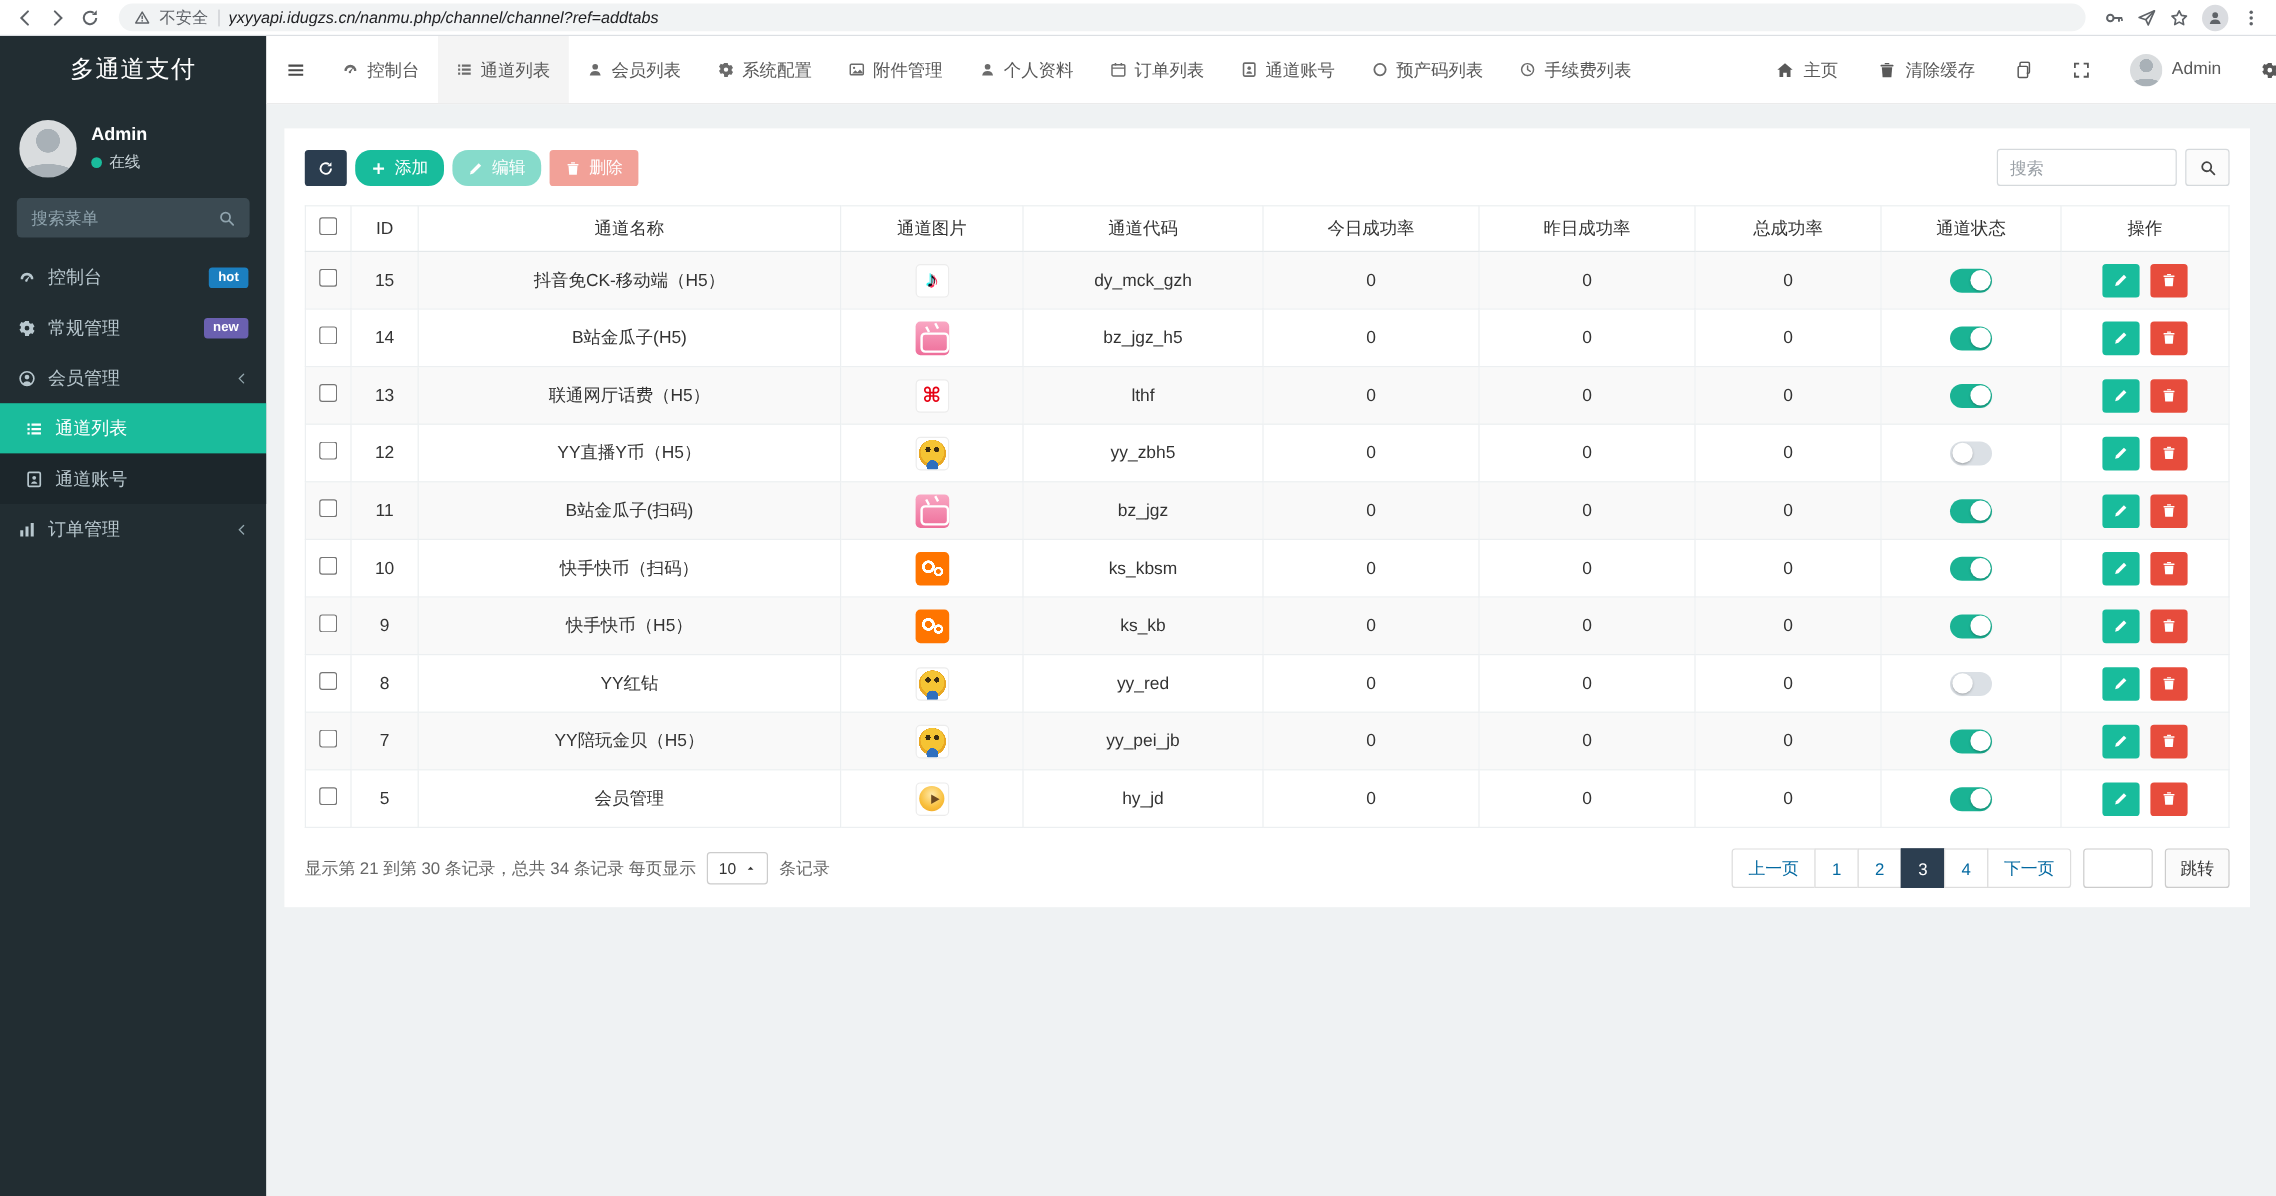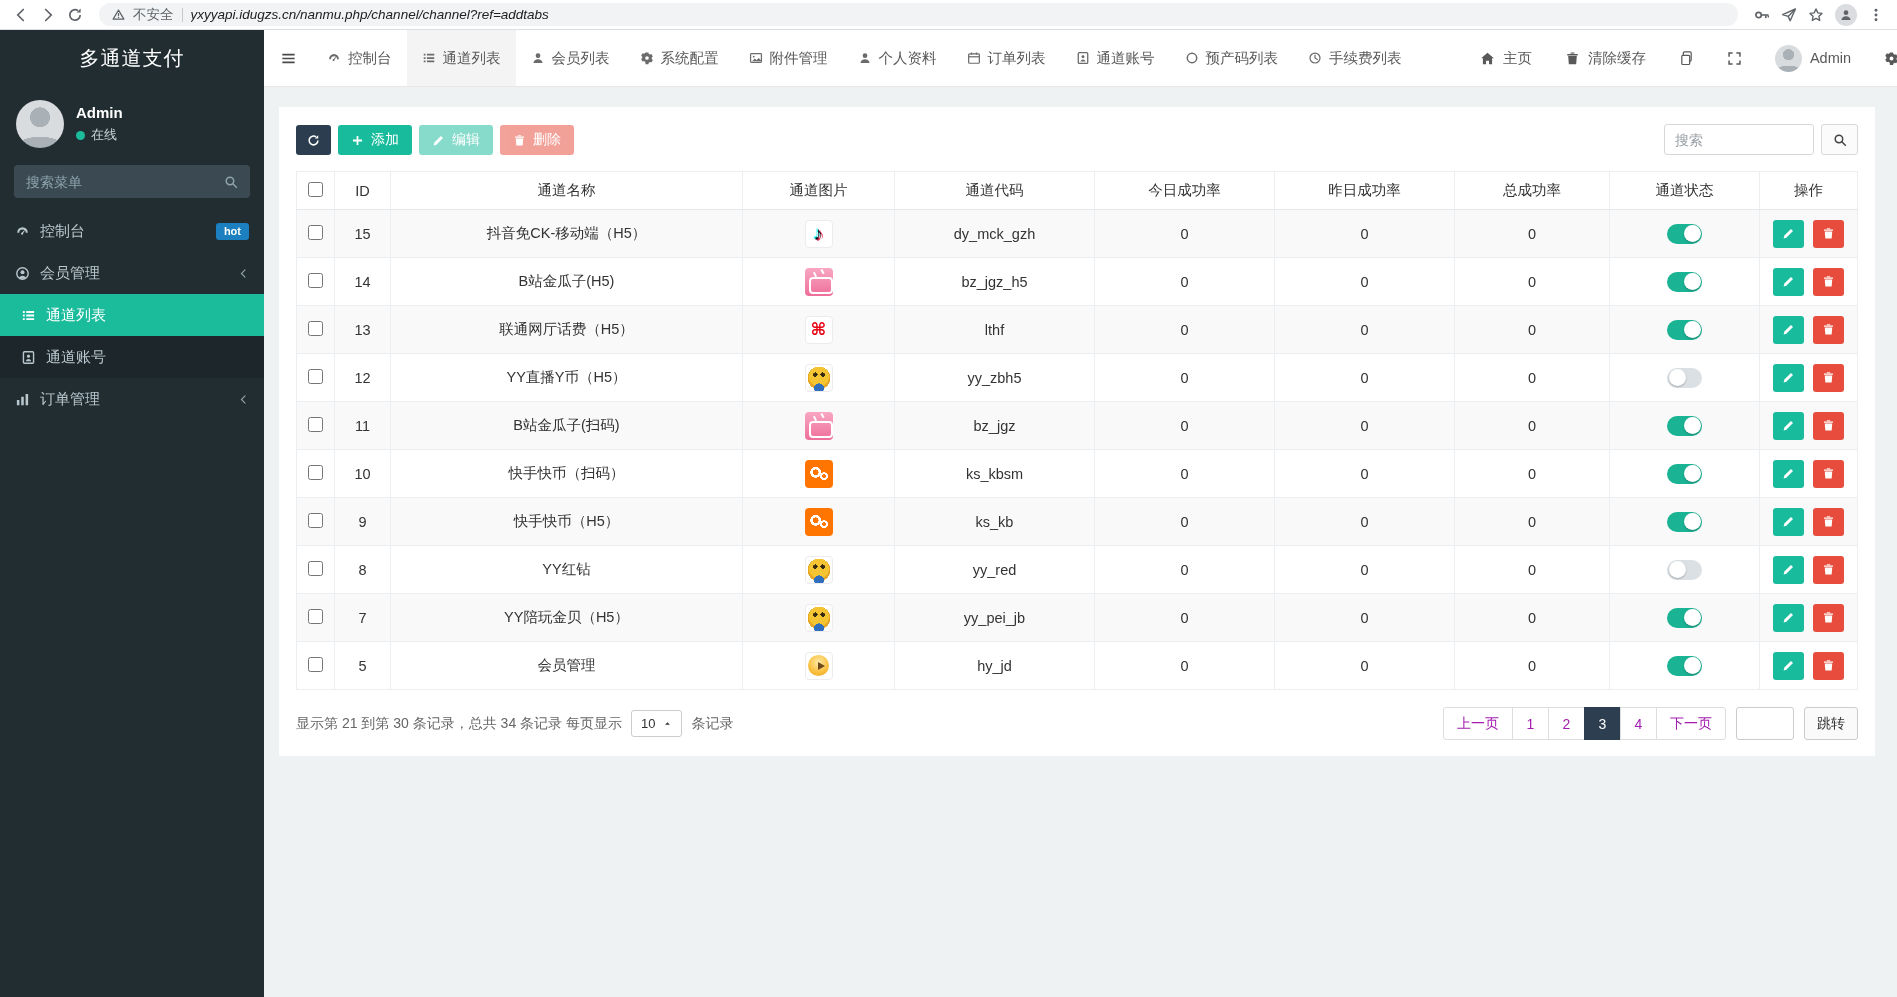--- a/index.html
+++ b/index.html
@@ -23,7 +23,7 @@
 
   
   .app{ display:flex; height:967px; }
-  .sidebar{ width:264px; background:#222d32; flex:none; display:flex; flex-direction:column; }
+  .sidebar{ width:222px; background:#222d32; flex:none; display:flex; flex-direction:column; }
   .brand{ height:57px; line-height:57px; text-align:center; color:#fff; font-size:20px; letter-spacing:1px; }
   .user-panel{ display:flex; gap:12px; padding:13px 16px 9px; align-items:center; }
   .avatar{ border-radius:50%;

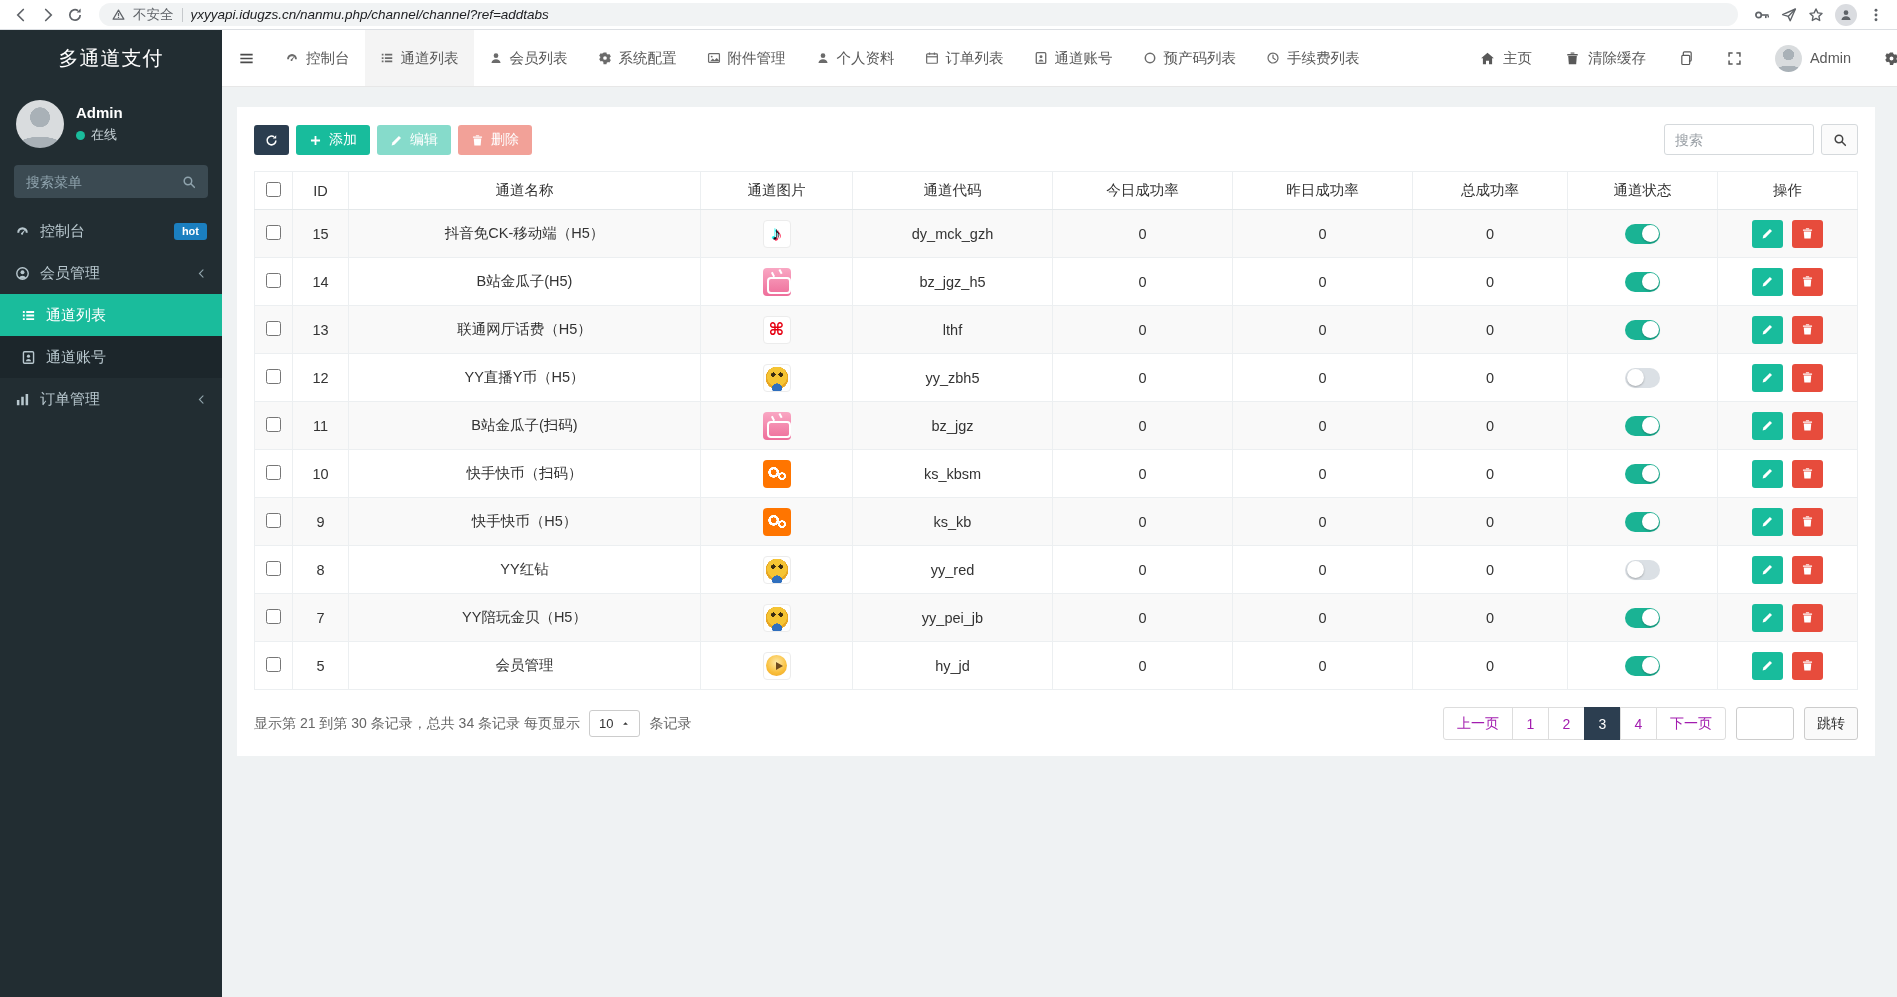--- a/index.html
+++ b/index.html
@@ -73,7 +73,7 @@
   .btn{ height:30px; border:none; border-radius:3px; color:#fff; font-size:14px;
     display:flex; align-items:center; gap:7px; padding:0 13px; cursor:pointer; font-family:inherit; }
   .btn-dark{ background:#2b3d4f; width:35px; justify-content:center; padding:0; }
-  .btn-teal{ background:#18bc9c; }
+  .btn-teal{ background:#18bc9c;border-radius:13px; }
   .btn-red{ background:#e74c3c;justify-content:center; }
   .dis{ opacity:.52; cursor:not-allowed; }
   .btn .bicon{ width:13px; height:13px; color:#fff; }

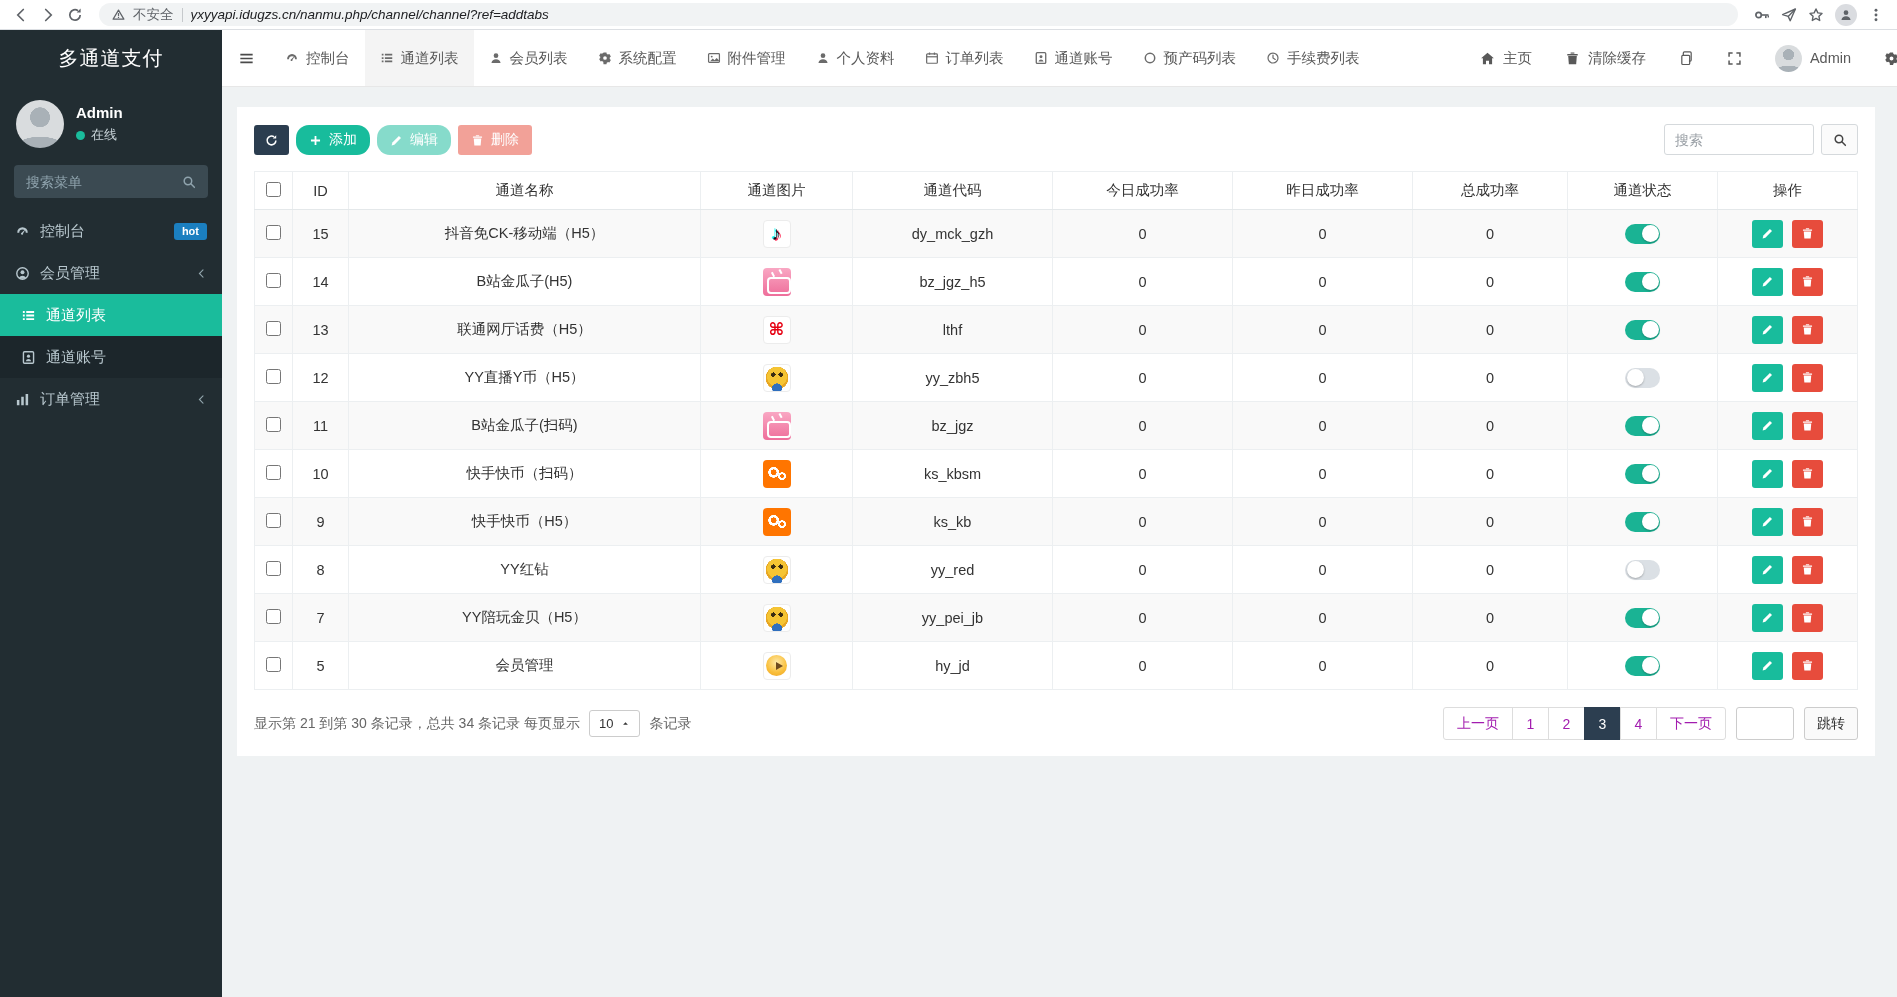--- a/index.html
+++ b/index.html
@@ -253,6 +253,16 @@
           </span>
     <span class="mi-label">控制台</span>
     <span class="mi-badge" style="background: rgb(27, 127, 192); margin-left: 21px;">hot</span>
+
+  </div>
+        <div class="menu-item">
+    <span class="bicon mi-icon">
+            <svg viewBox="0 0 16 16" fill="currentColor" xmlns="http://www.w3.org/2000/svg">
+              <path fill-rule="evenodd" d="M6.3 1.6h3.4l.3 1.7c.5.2 1 .5 1.4.8l1.6-.6 1.7 2.9-1.3 1.1a5 5 0 0 1 0 1.6l1.3 1.1-1.7 2.9-1.6-.6c-.4.3-.9.6-1.4.8l-.3 1.7H6.3L6 12.3a5 5 0 0 1-1.4-.8l-1.6.6-1.7-2.9 1.3-1.1a5 5 0 0 1 0-1.6L1.3 5.4 3 2.5l1.6.6c.4-.3.9-.6 1.4-.8ZM8 5.9A2.1 2.1 0 1 0 8 10.1 2.1 2.1 0 0 0 8 5.9Z"></path>
+            </svg>
+          </span>
+    <span class="mi-label">常规管理</span>
+    <span class="mi-badge" style="background: rgb(106, 96, 176);">new</span>
 
   </div>
         <div class="menu-item">

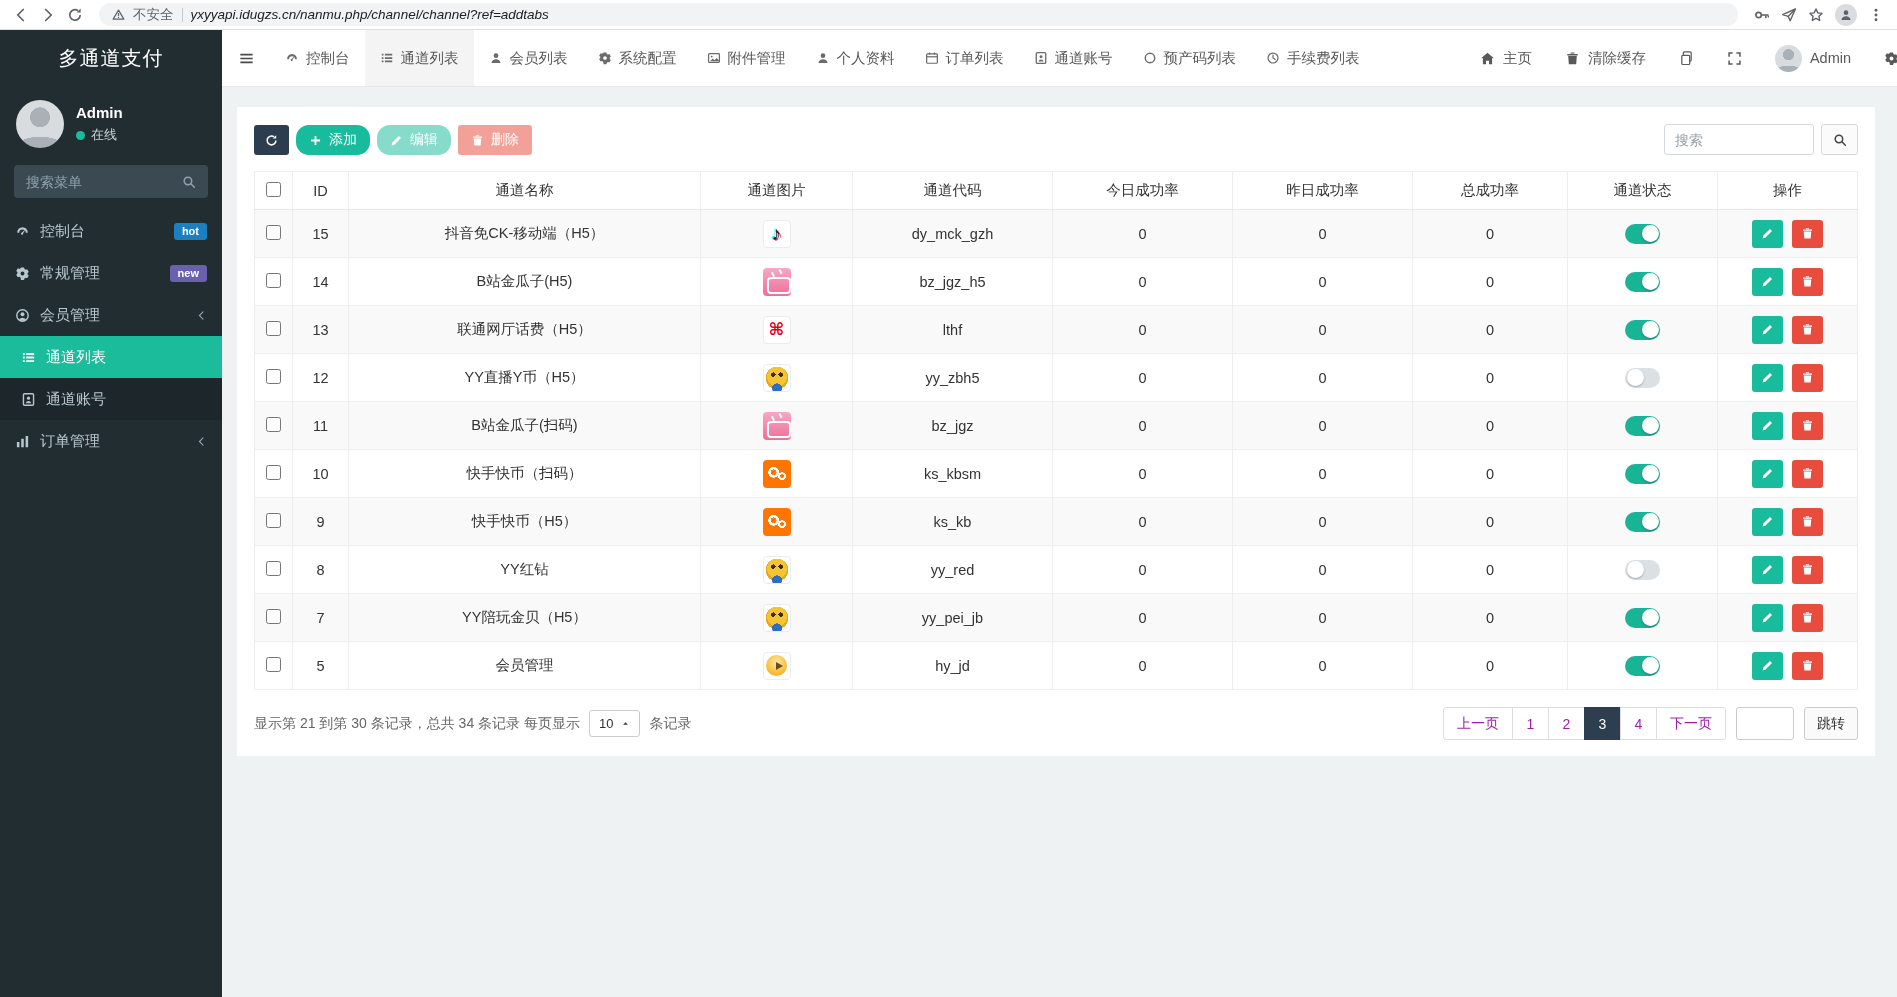--- a/index.html
+++ b/index.html
@@ -141,7 +141,7 @@
   .psize .bicon{ width:9px; height:9px; color:#333; }
   .pager{ display:flex; align-items:center; gap:10px; }
   .pgroup{ display:flex; }
-  .pbtn{ min-width:37px; height:33px; border:1px solid #ddd; background:#fff; color:#a21caf; font-size:14px;
+  .pbtn{ min-width:37px; height:33px; border:1px solid #ddd; background:#fff; color:#0369a1; font-size:14px;
     display:flex; align-items:center; justify-content:center; padding:0 13px; margin-left:-1px;
     cursor:pointer; font-family:inherit; }
   .pbtn:first-child{ border-radius:3px 0 0 3px; margin-left:0; }

